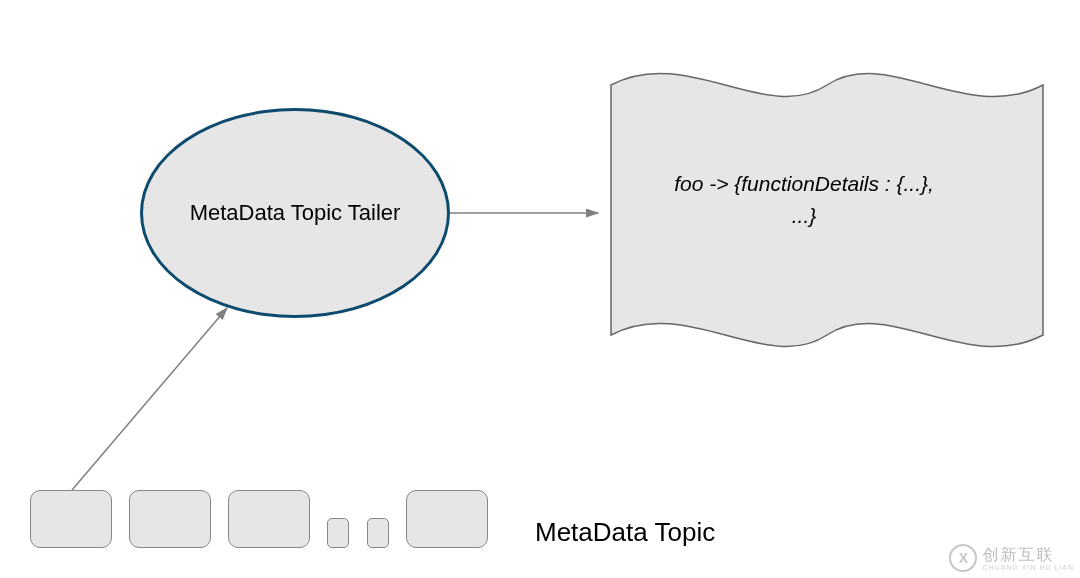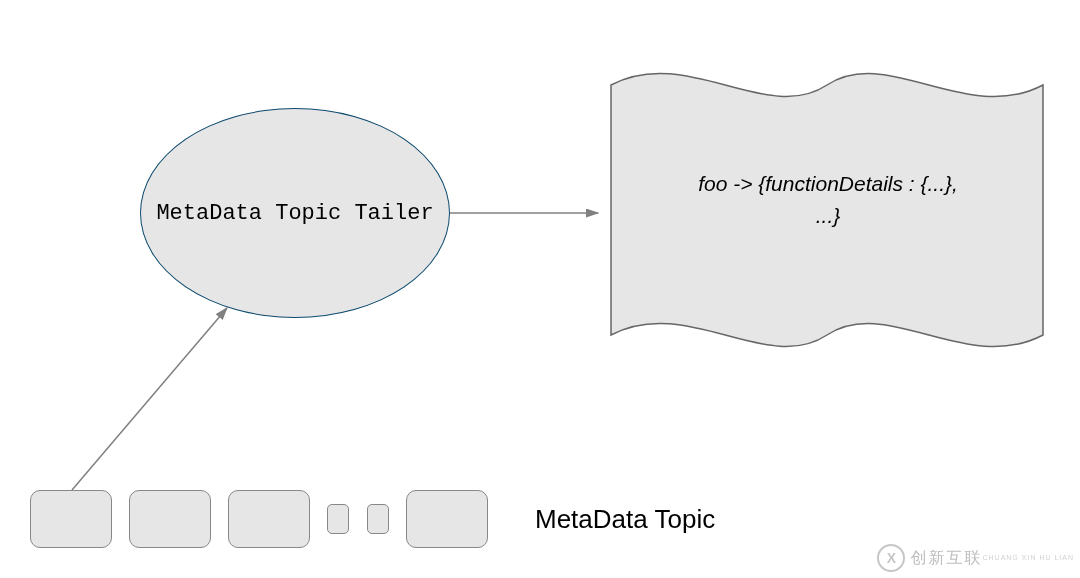--- a/index.html
+++ b/index.html
@@ -37,7 +37,7 @@
     }
     .doc-text {
       position: absolute;
-      left: 638px;
+      left: 614px;
       top: 168px;
       width: 380px;
       font-size: 21px;

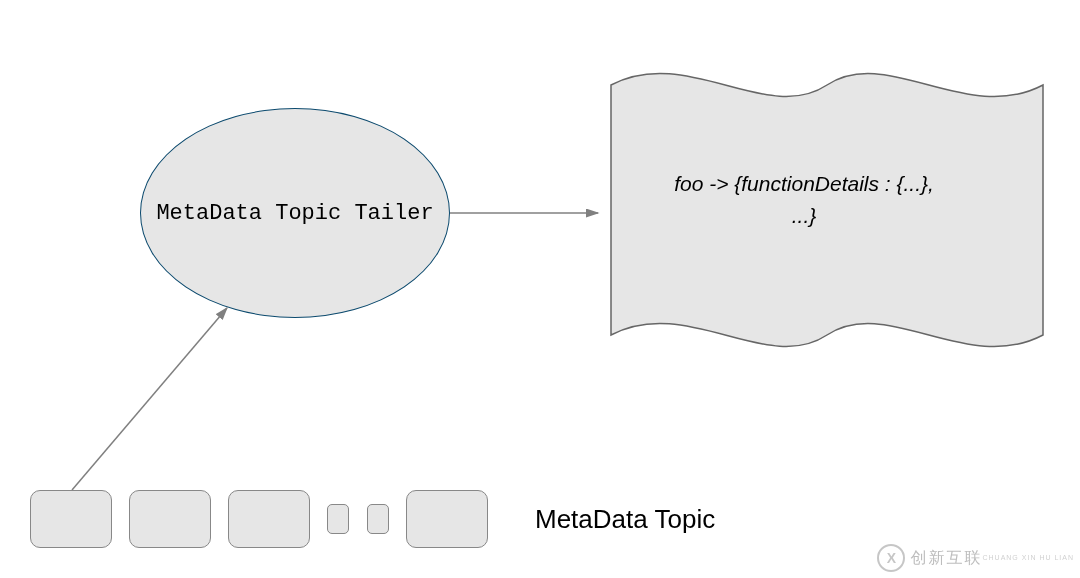--- a/index.html
+++ b/index.html
@@ -18,12 +18,11 @@
       width: 310px;
       height: 210px;
       background: #e6e6e6;
-      border: 1px solid #0c4a6e;
+      border: 3px solid #0c4a6e;
       border-radius: 50%;
       display: flex;
       align-items: center;
       justify-content: center;
-      font-family: Liberation Mono, monospace;
     }
     .ellipse-label {
       font-size: 22px;

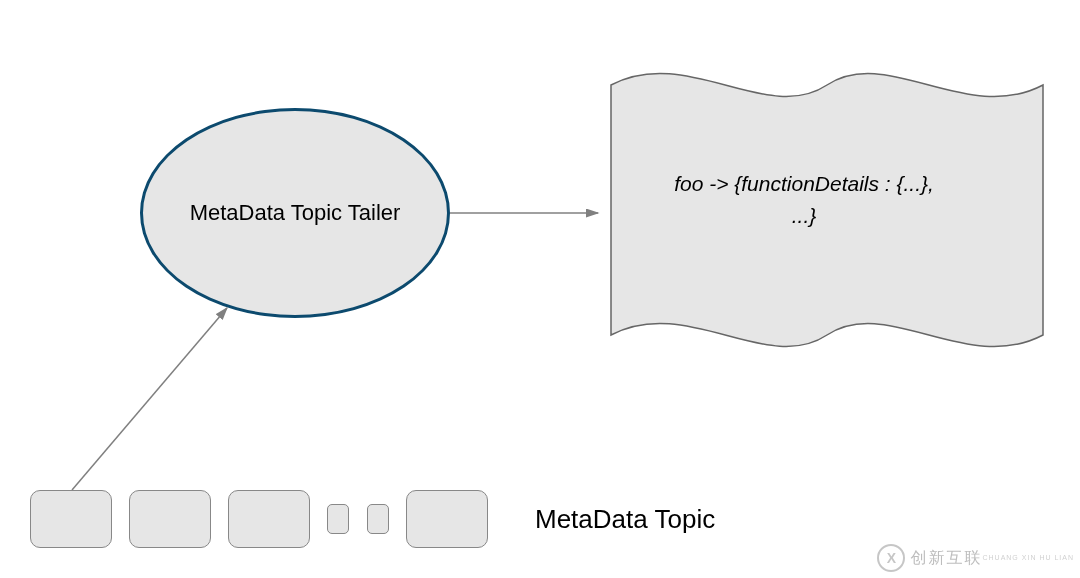--- a/index.html
+++ b/index.html
@@ -53,7 +53,7 @@
       left: 30px;
       top: 490px;
       display: flex;
-      align-items: center;
+      align-items: flex-end;
       gap: 17px;
     }
     .block-lg {

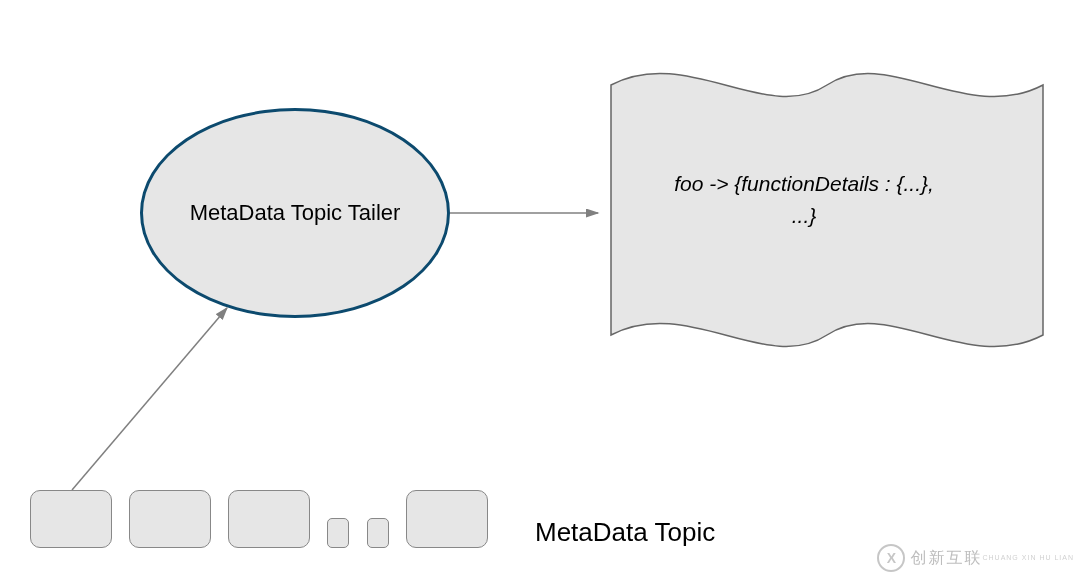--- a/index.html
+++ b/index.html
@@ -112,7 +112,7 @@
       letter-spacing: 1px;
       margin-top: -2px;
     }
-    .wm-col { display:flex; flex-direction:row; align-items:center;}
+    .wm-col { display:flex; flex-direction:column; align-items:flex-start;}
   </style>
 </head>
 <body>

